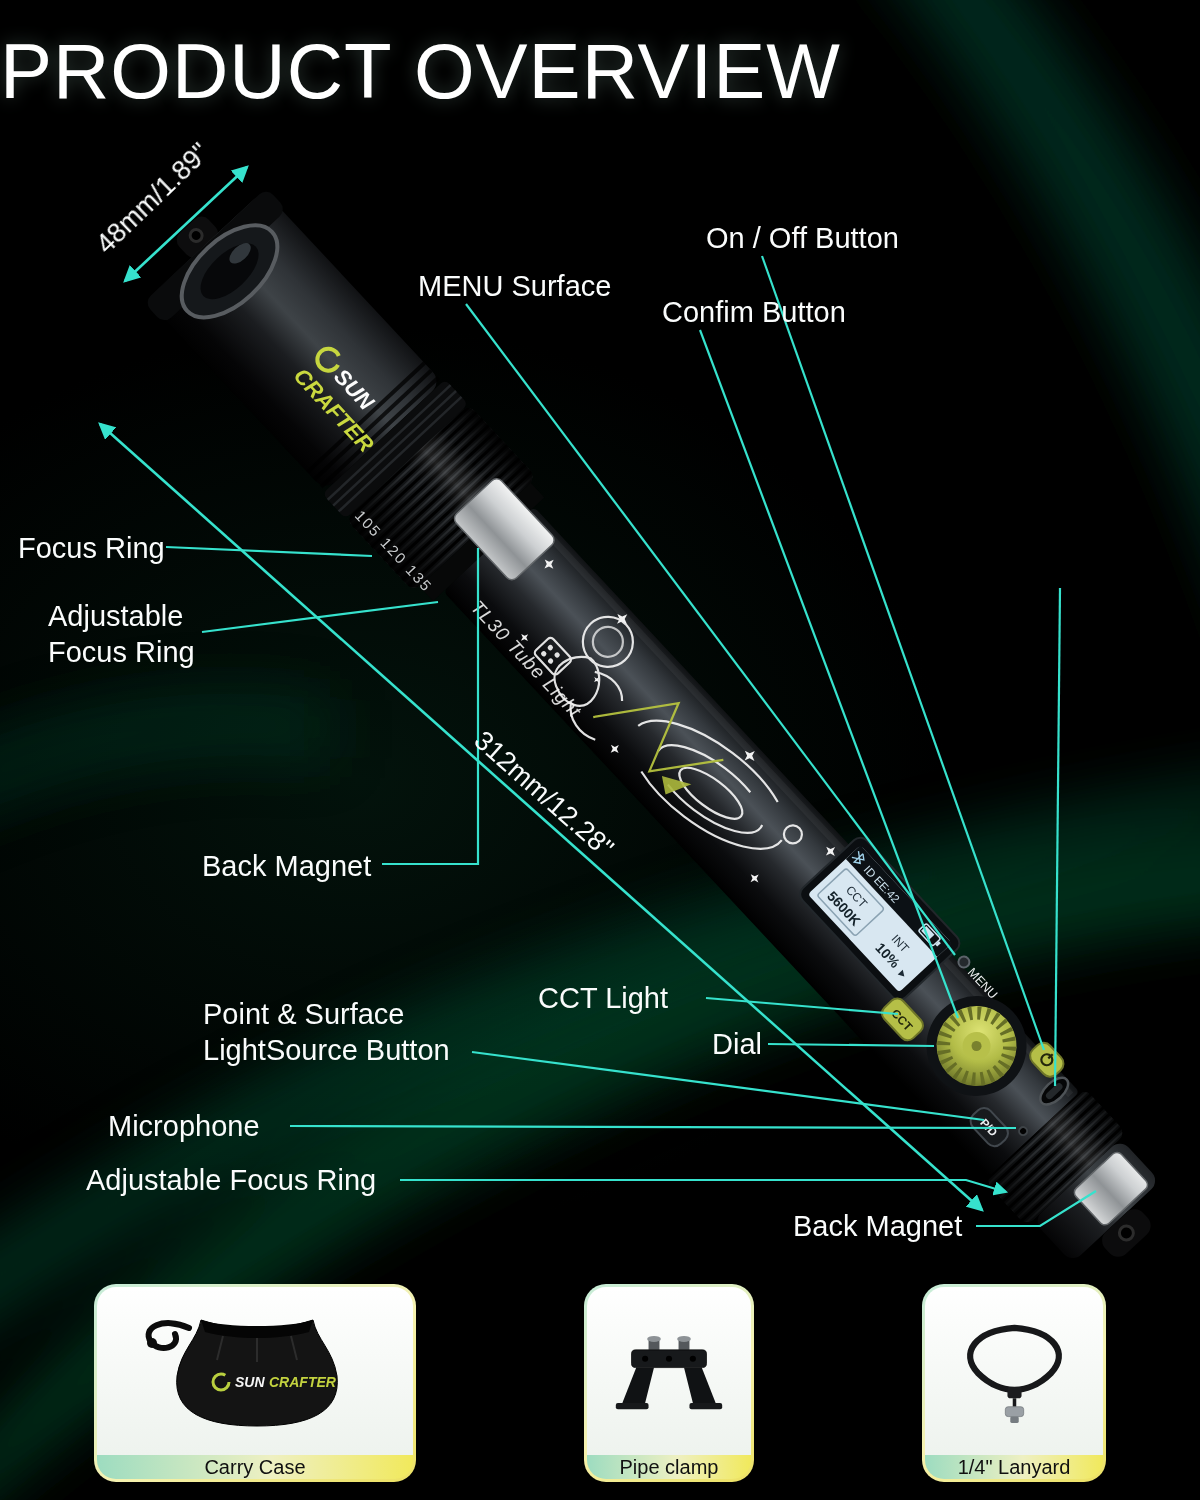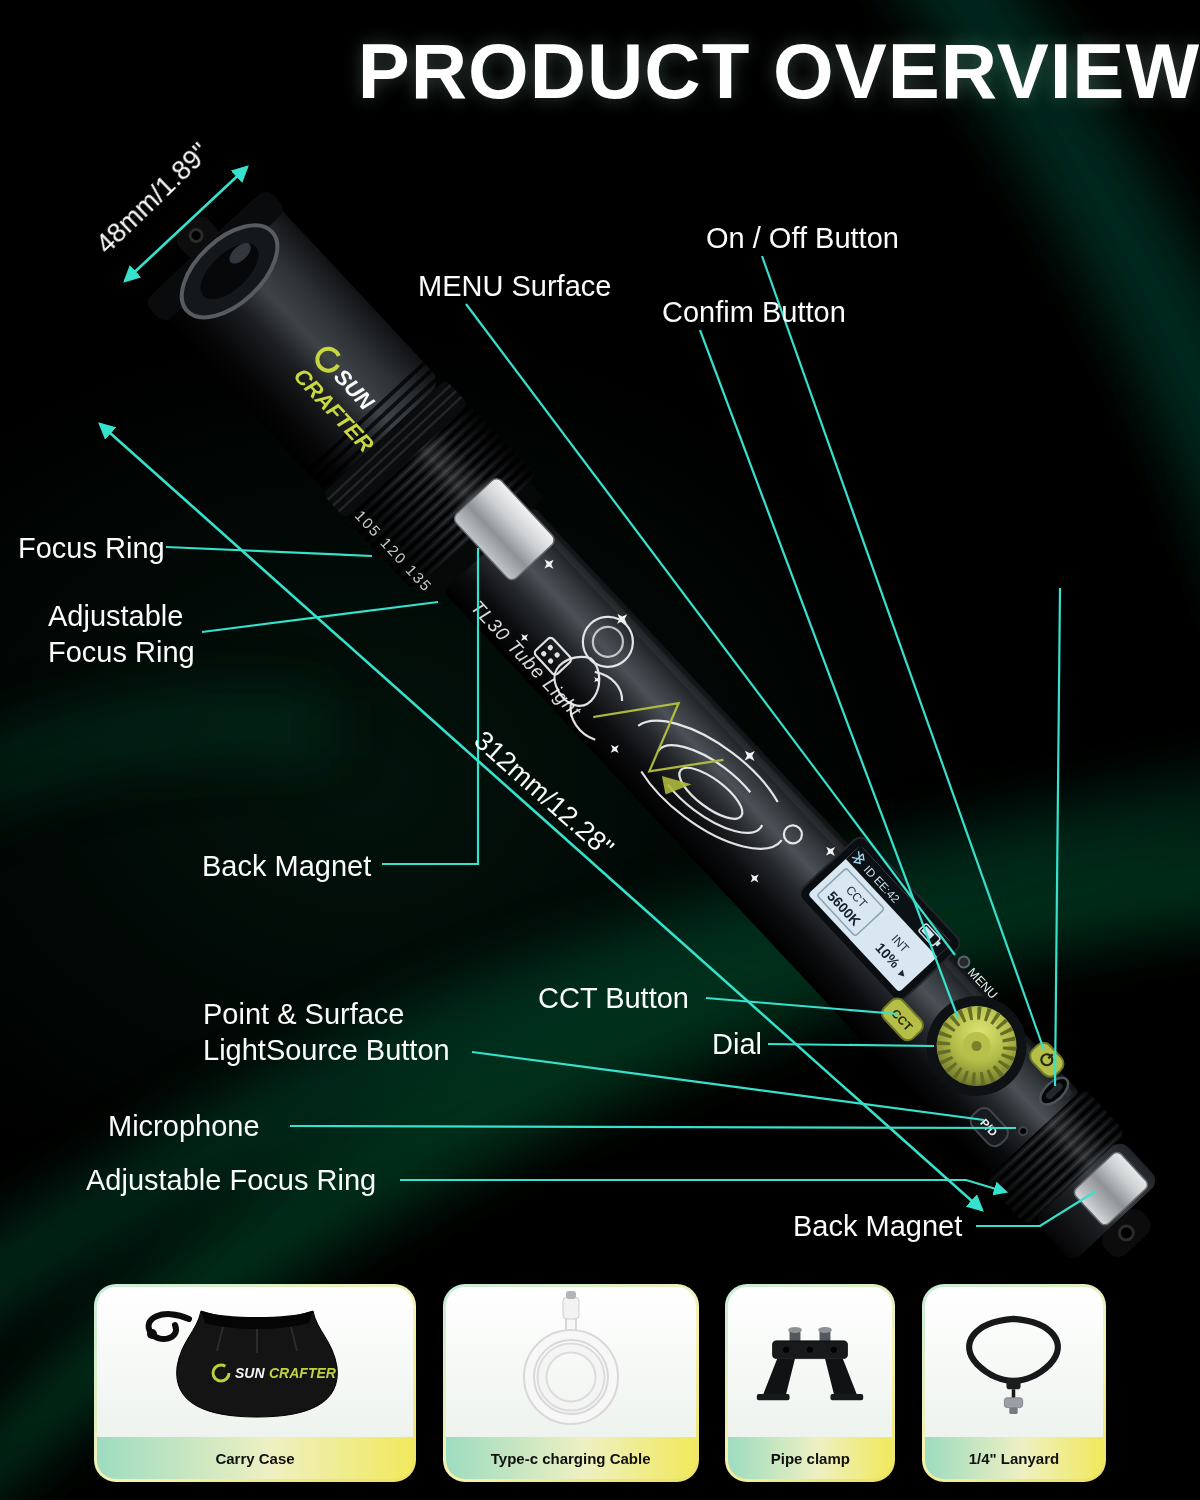--- a/index.html
+++ b/index.html
@@ -8,8 +8,8 @@
     background:radial-gradient(900px 700px at 30% 52%, #03130c 0%, #000 65%);
     font-family:"Liberation Sans",sans-serif;color:#fff}
   .scene{position:absolute;left:0;top:0}
-  .title{position:absolute;top:26px;left:0;width:100%;text-align:right;
-    font-size:78px;font-weight:700;letter-spacing:1px;color:#fff;
+  .title{position:absolute;top:26px;left:0;width:100%;text-align:left;
+    font-size:78px;font-weight:400;letter-spacing:1px;color:#fff;
     text-shadow:0 0 18px rgba(200,255,235,.25)}
   .callout{position:absolute;font-size:29px;line-height:1.25;color:#fafcfc;white-space:pre-line}
   .rot{transform-origin:center;white-space:nowrap;font-size:27px}

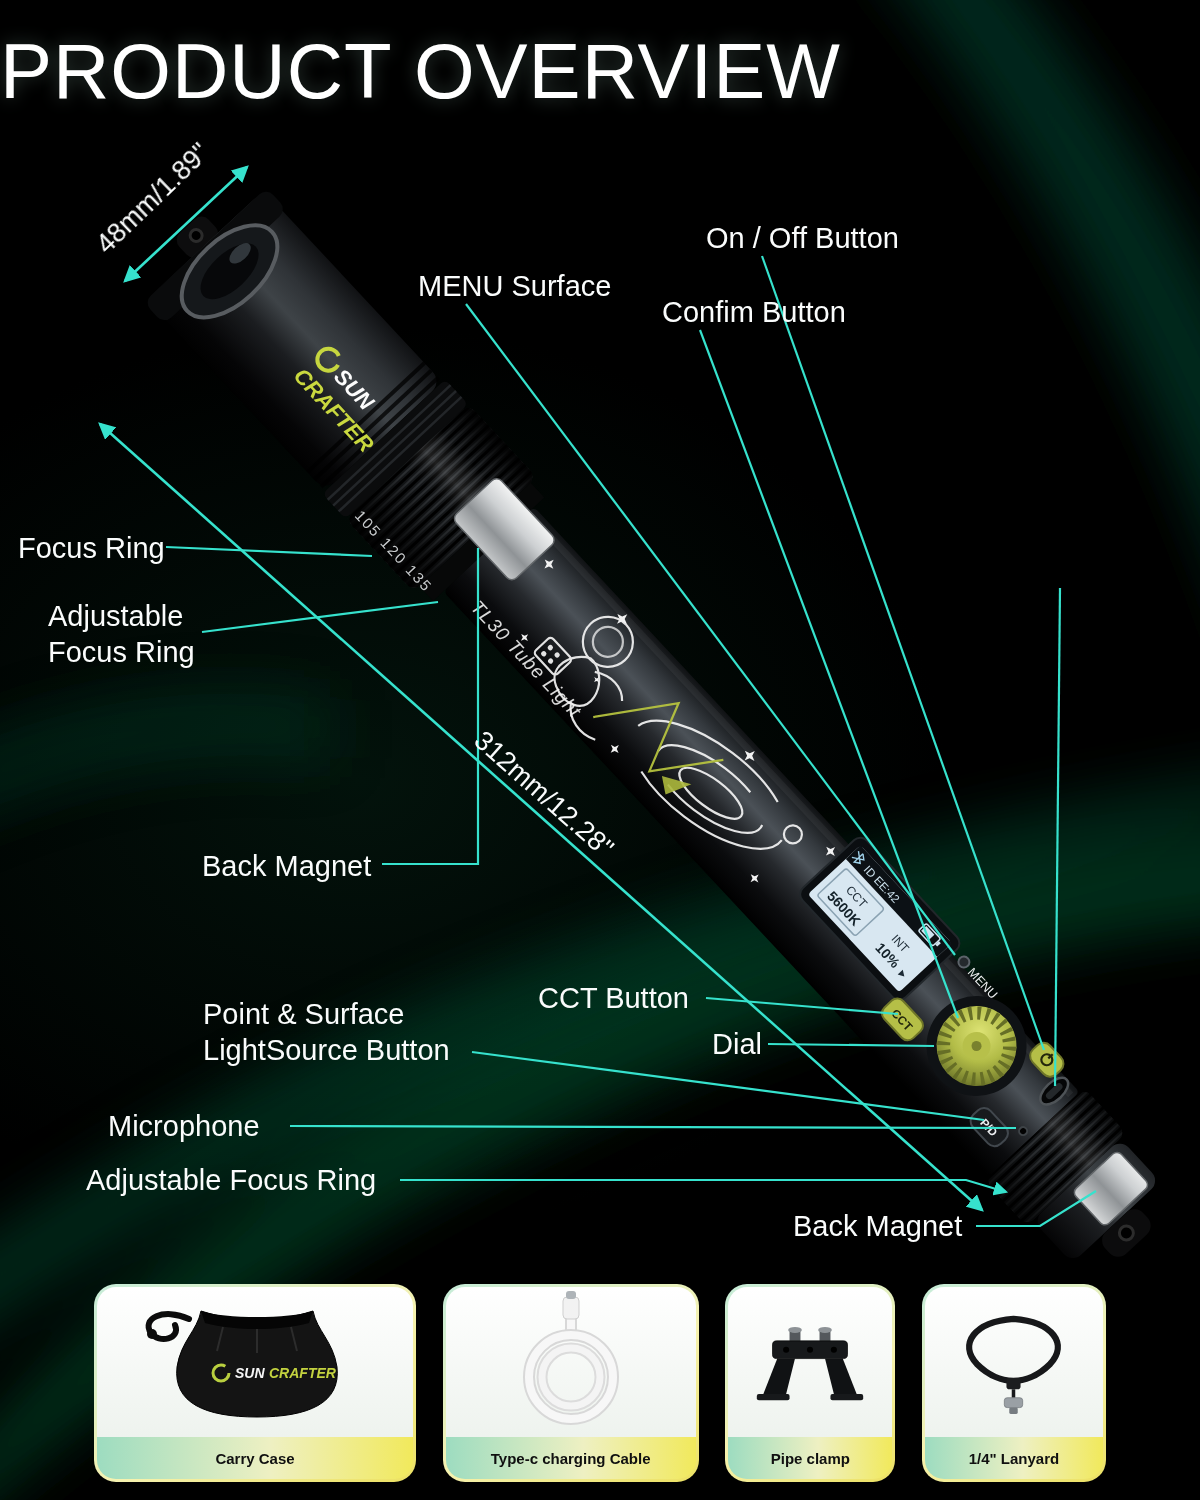--- a/index.html
+++ b/index.html
@@ -247,7 +247,7 @@
   <div class="callout" style="left:48px;top:598px">Adjustable
 Focus Ring</div>
   <div class="callout" style="left:202px;top:848px">Back Magnet</div>
-  <div class="callout" style="left:538px;top:980px">CCT Button</div>
+  <div class="callout" style="left:538px;top:980px">CCT Light</div>
   <div class="callout" style="left:203px;top:996px">Point &amp; Surface
 LightSource Button</div>
   <div class="callout" style="left:712px;top:1026px">Dial</div>

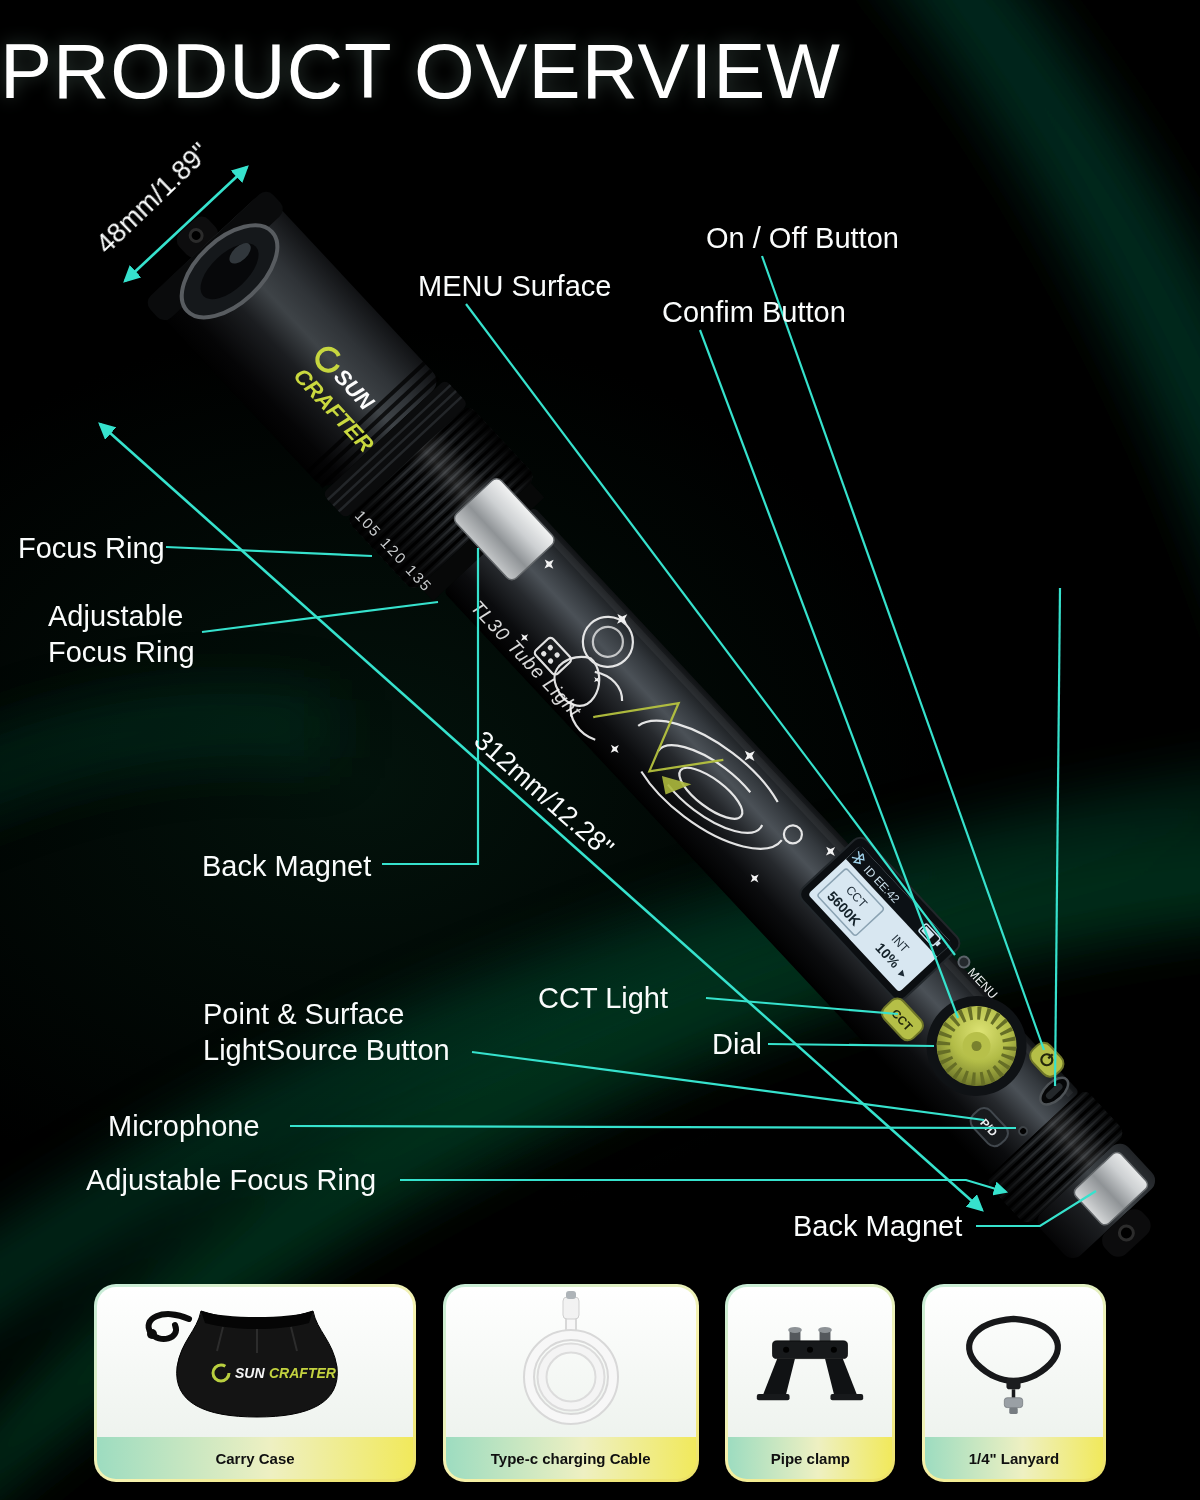--- a/index.html
+++ b/index.html
@@ -21,10 +21,10 @@
     background:linear-gradient(180deg,#ffffff 0%,#eef3ee 100%);
     display:flex;align-items:center;justify-content:center}
   .card-body svg{display:block}
-  .card-label{height:42px;border-radius:0 0 19px 19px;
+  .card-label{height:24px;border-radius:0 0 19px 19px;
     background:linear-gradient(90deg,#9ddcc0 0%,#eef0c2 55%,#f1e95c 100%);
     display:flex;align-items:center;justify-content:center;
-    font-size:15px;font-weight:700;color:#101010}
+    font-size:20px;font-weight:400;color:#101010}
   .w1{width:322px}.w2{width:256px}.w3{width:170px}.w4{width:184px}
 </style>
 </head>

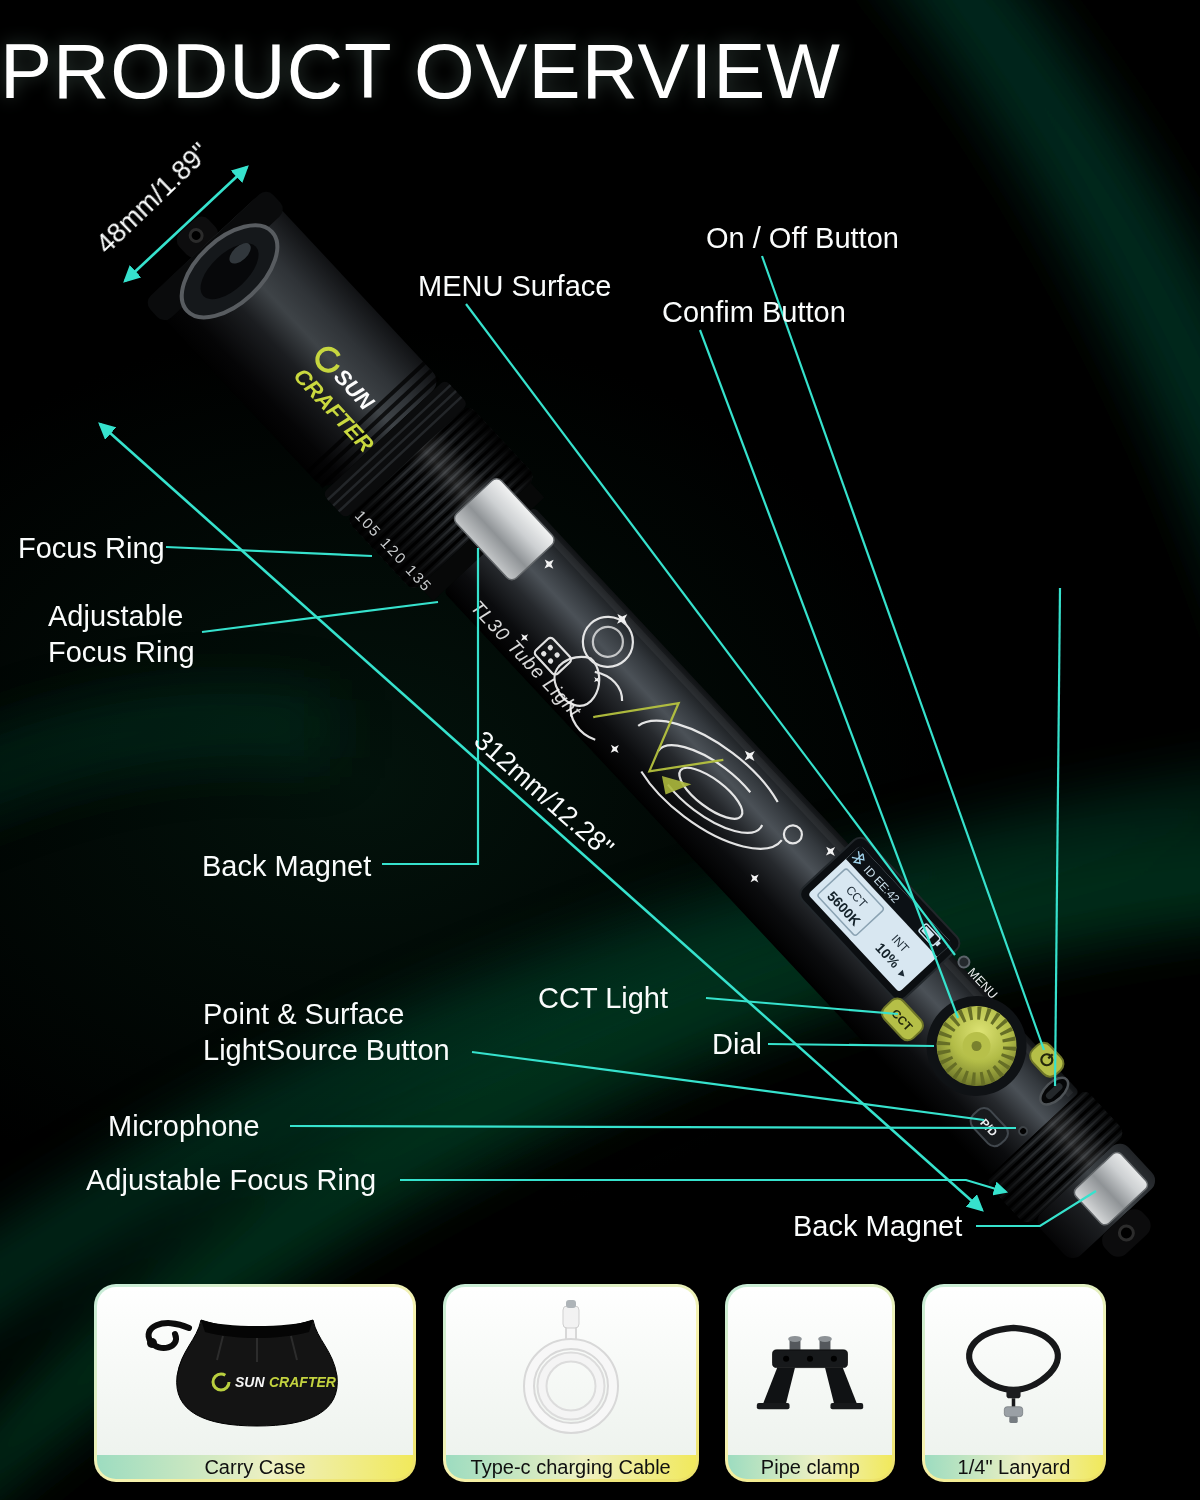--- a/index.html
+++ b/index.html
@@ -277,23 +277,6 @@
       <div class="card-label">Carry Case</div>
     </div>
 
-    <div class="card w2">
-      <div class="card-body">
-        <svg width="220" height="146" viewBox="0 0 220 146">
-          <g>
-            <path d="M110,46 C110,38 110,34 110,28" stroke="#d8d8d8" stroke-width="12" fill="none"></path>
-            <path d="M110,46 C110,38 110,34 110,28" stroke="#f7f7f7" stroke-width="8" fill="none"></path>
-            <circle cx="110" cy="88" r="42" fill="none" stroke="#d8d8d8" stroke-width="12"></circle>
-            <circle cx="110" cy="88" r="42" fill="none" stroke="#f7f7f7" stroke-width="8"></circle>
-            <circle cx="110" cy="88" r="29" fill="none" stroke="#dcdcdc" stroke-width="11"></circle>
-            <circle cx="110" cy="88" r="29" fill="none" stroke="#f4f4f4" stroke-width="7"></circle>
-            <rect x="102" y="8" width="16" height="22" rx="4" fill="#f2f2f2" stroke="#cfcfcf"></rect>
-            <rect x="105" y="2" width="10" height="8" rx="3" fill="#aeb4b8"></rect>
-          </g>
-        </svg>
-      </div>
-      <div class="card-label">Type-c charging Cable</div>
-    </div>
 
     <div class="card w3">
       <div class="card-body">

